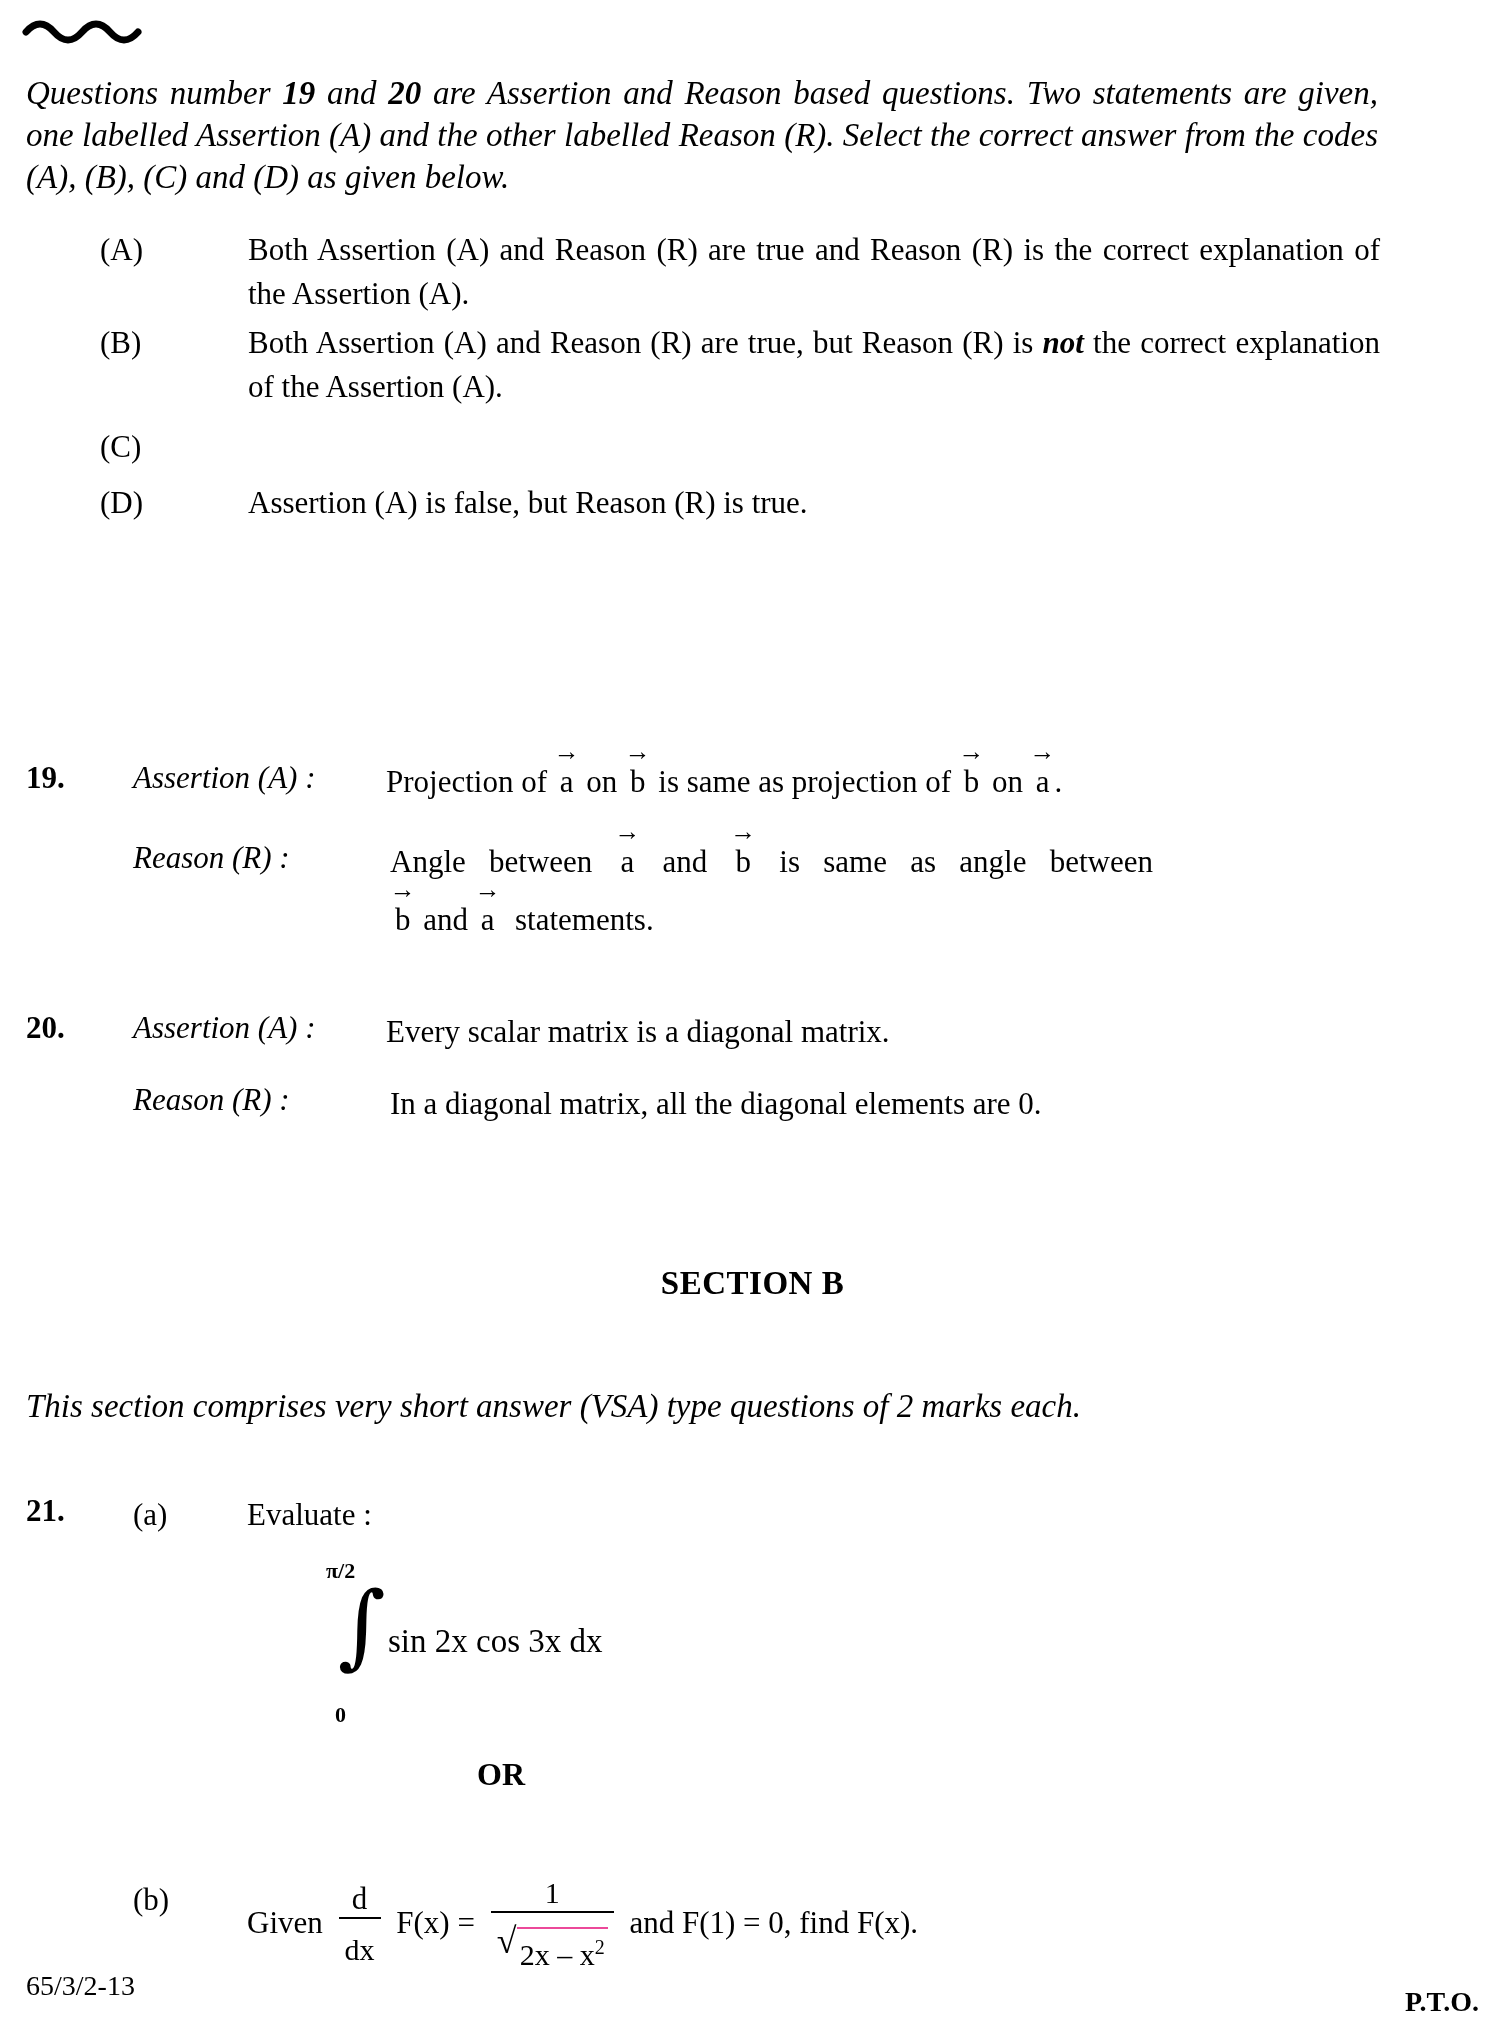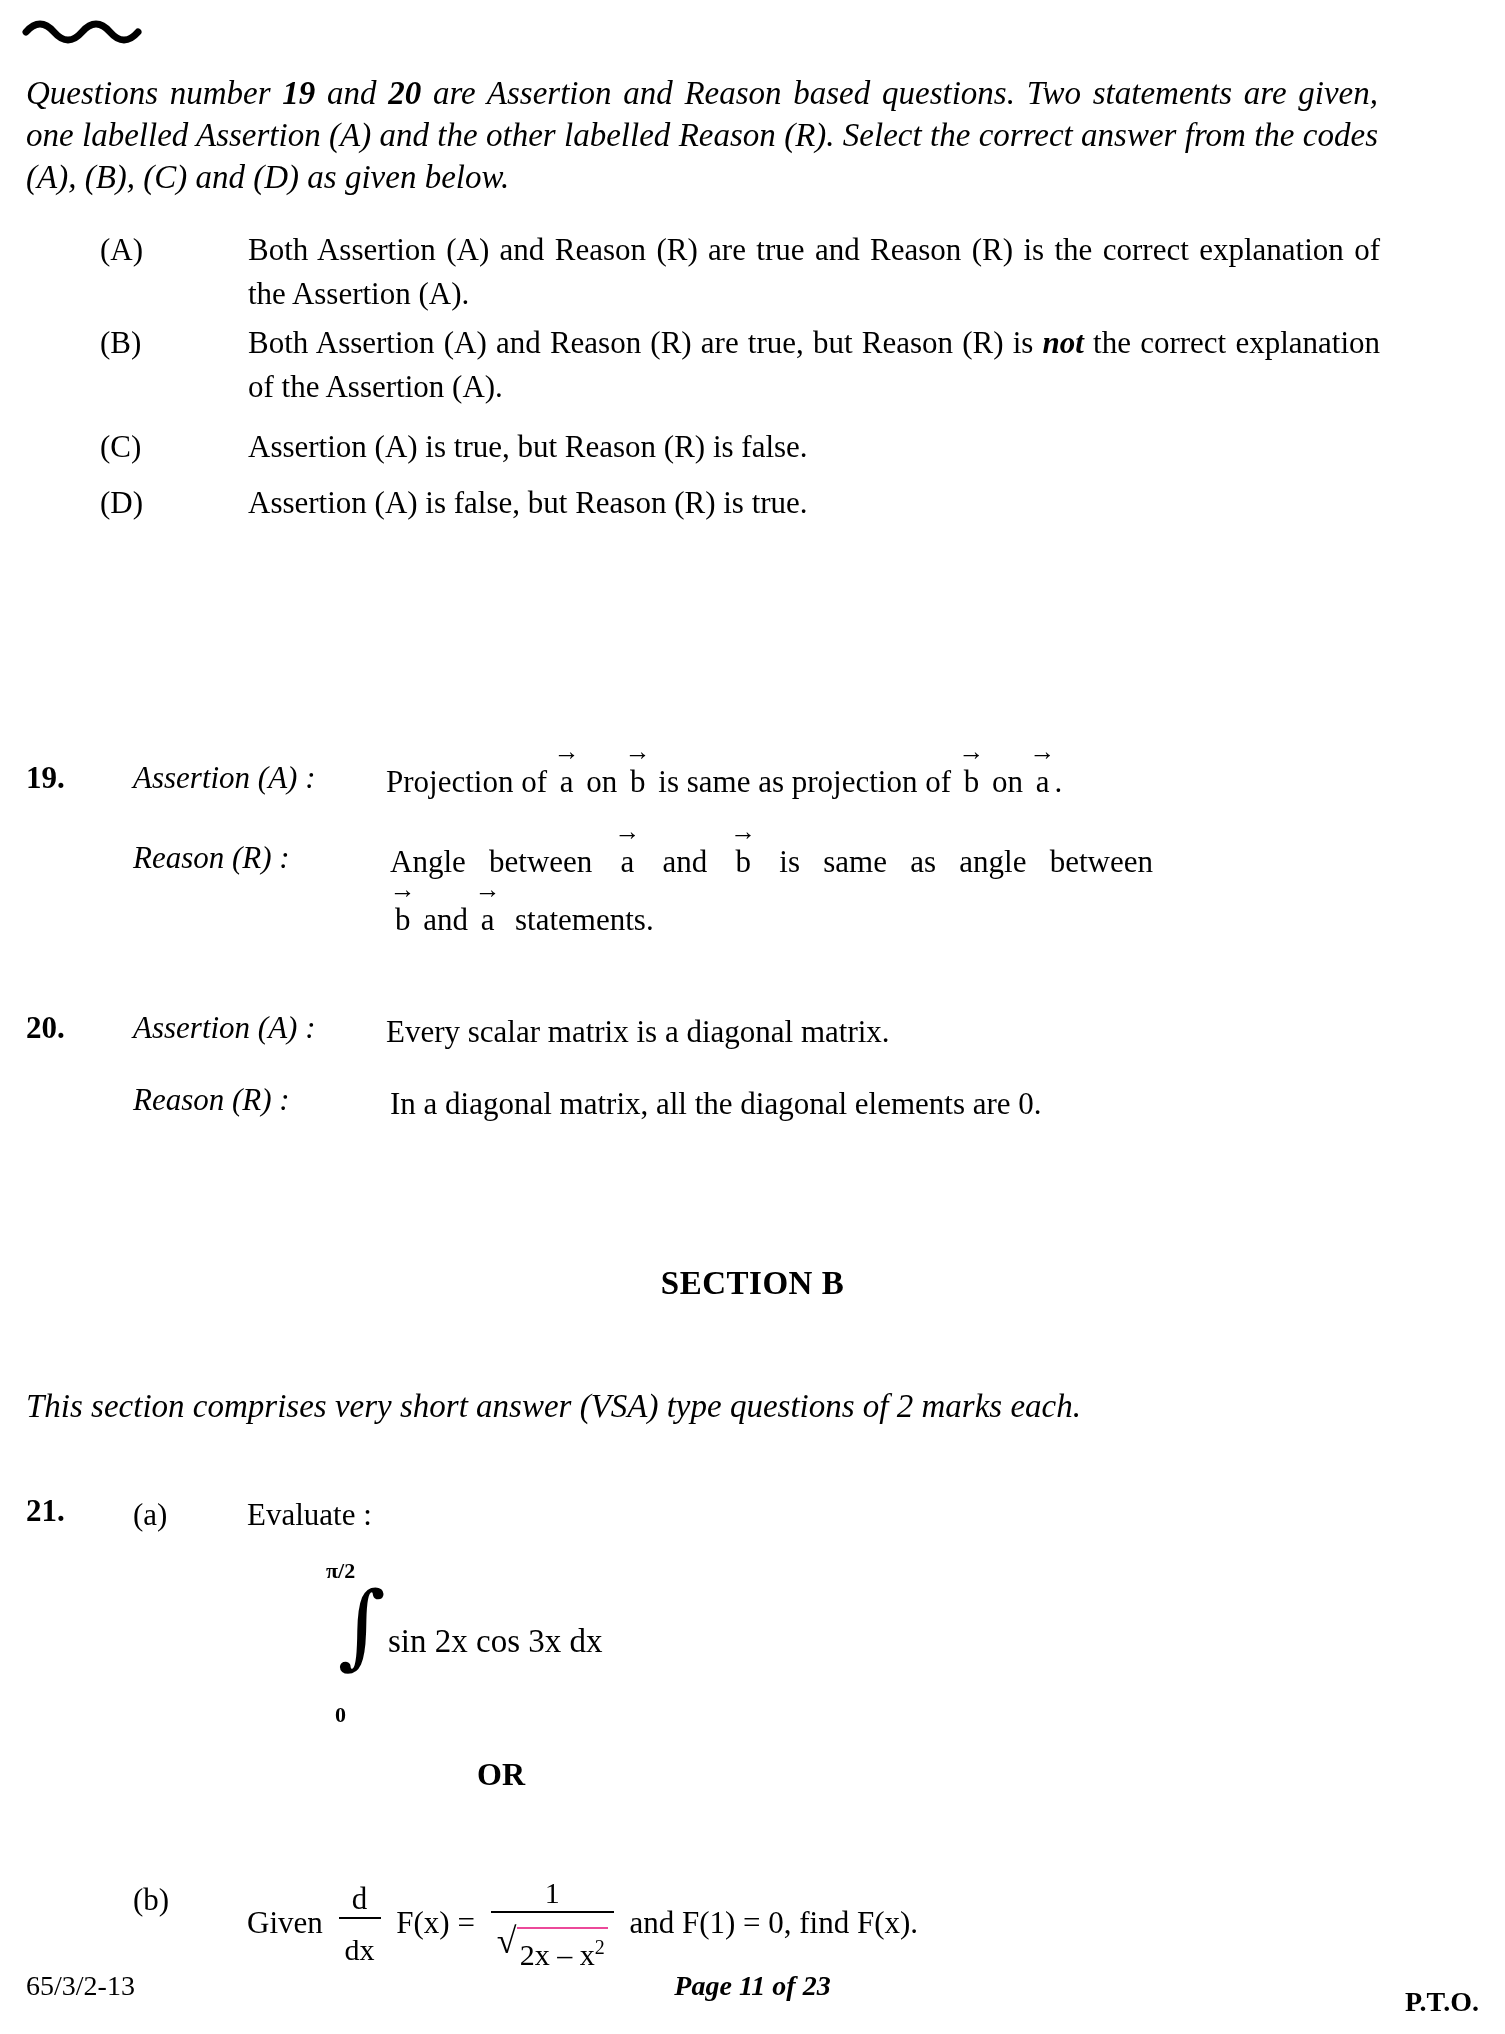--- a/index.html
+++ b/index.html
@@ -257,7 +257,6 @@
 
   <div class="optrow" style="top:425px;">
     <span class="optlabel">(C)</span>
-    <span class="opttext nojust">Assertion (A) is true, but Reason (R) is false.</span>
   </div>
 
   <div class="optrow" style="top:481px;">

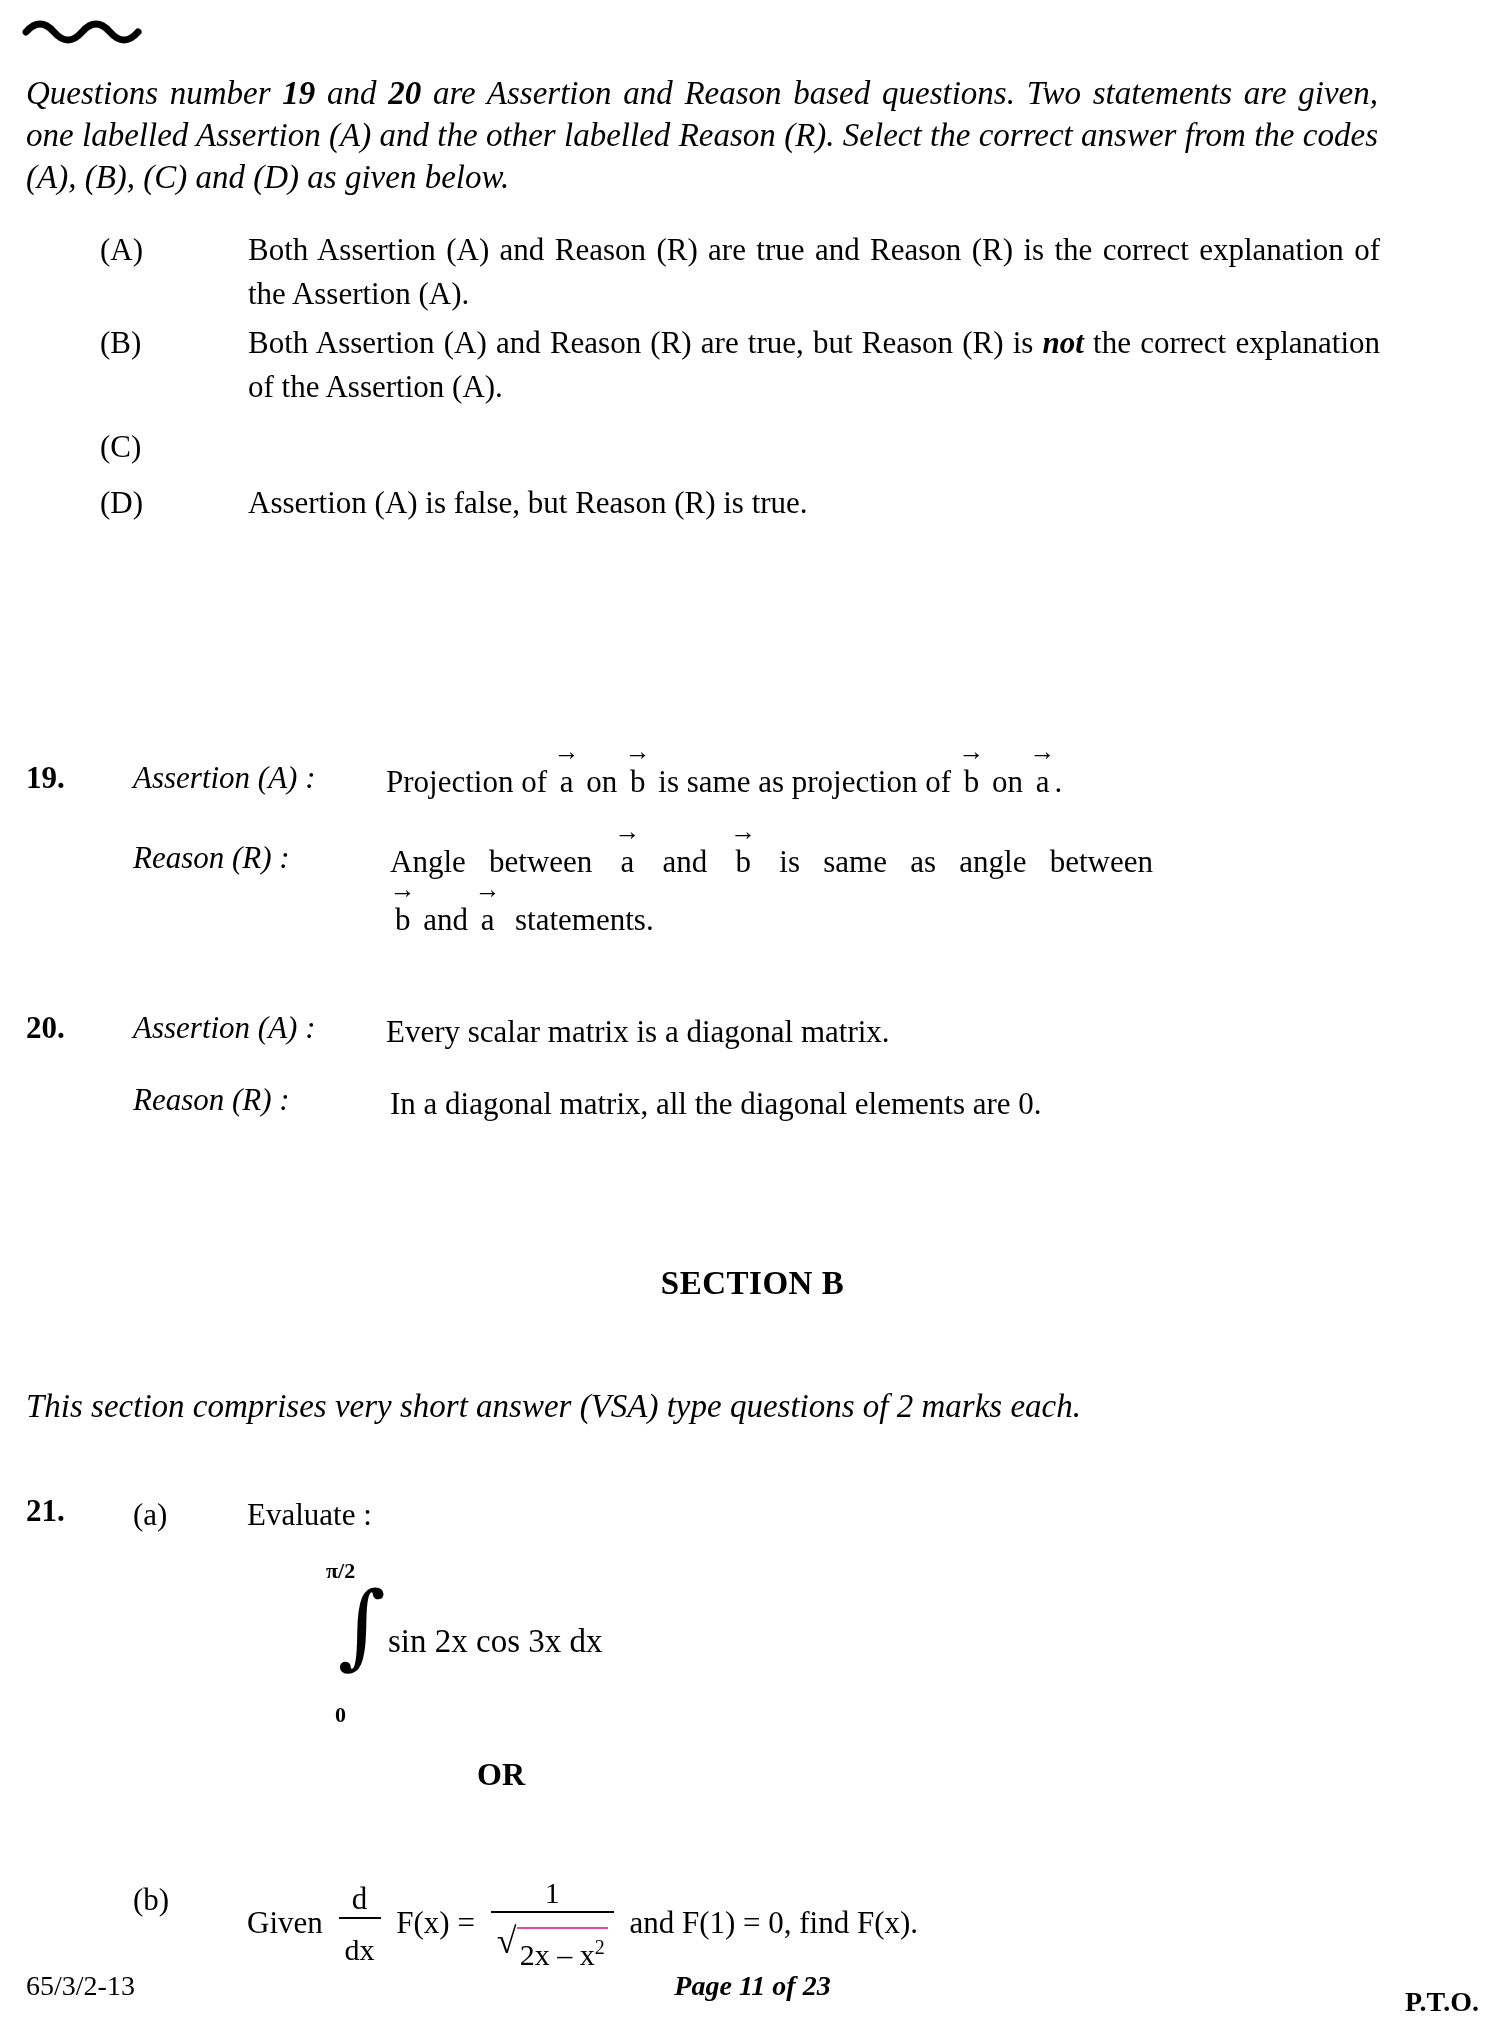--- a/index.html
+++ b/index.html
@@ -344,7 +344,6 @@
 
   <div class="footer">
     <span class="footer-left">65/3/2-13</span>
-    <span class="footer-center">Page 11 of 23</span>
     <span class="footer-right">P.T.O.</span>
   </div>
 

